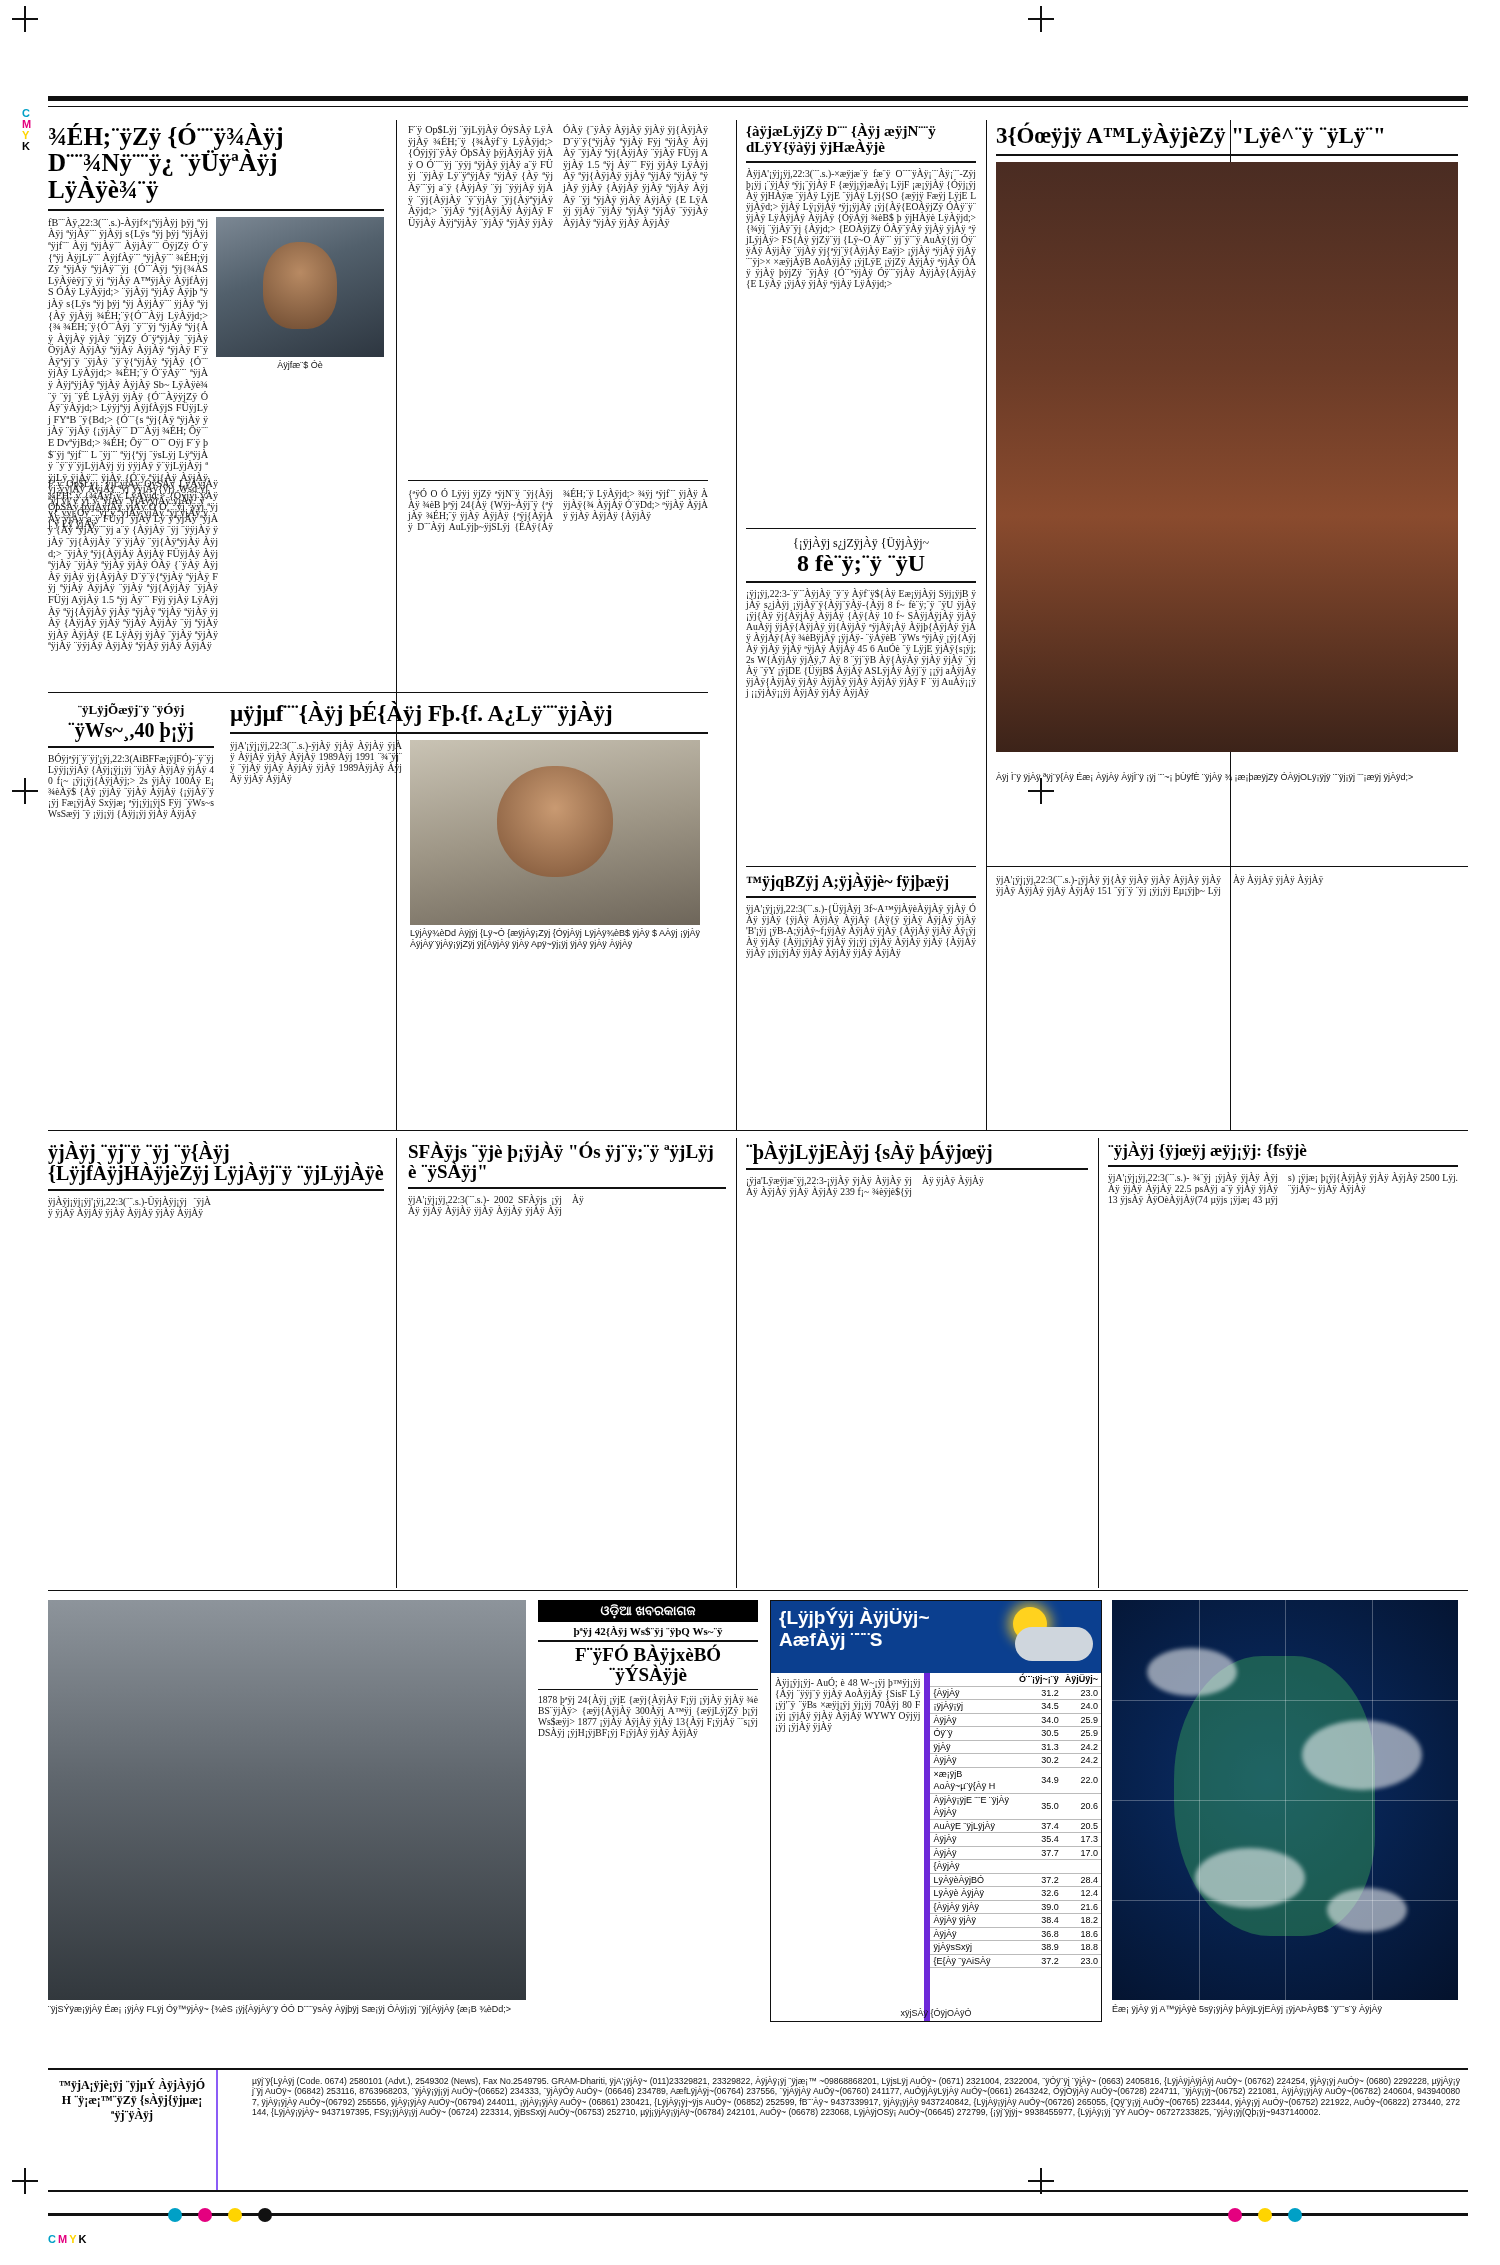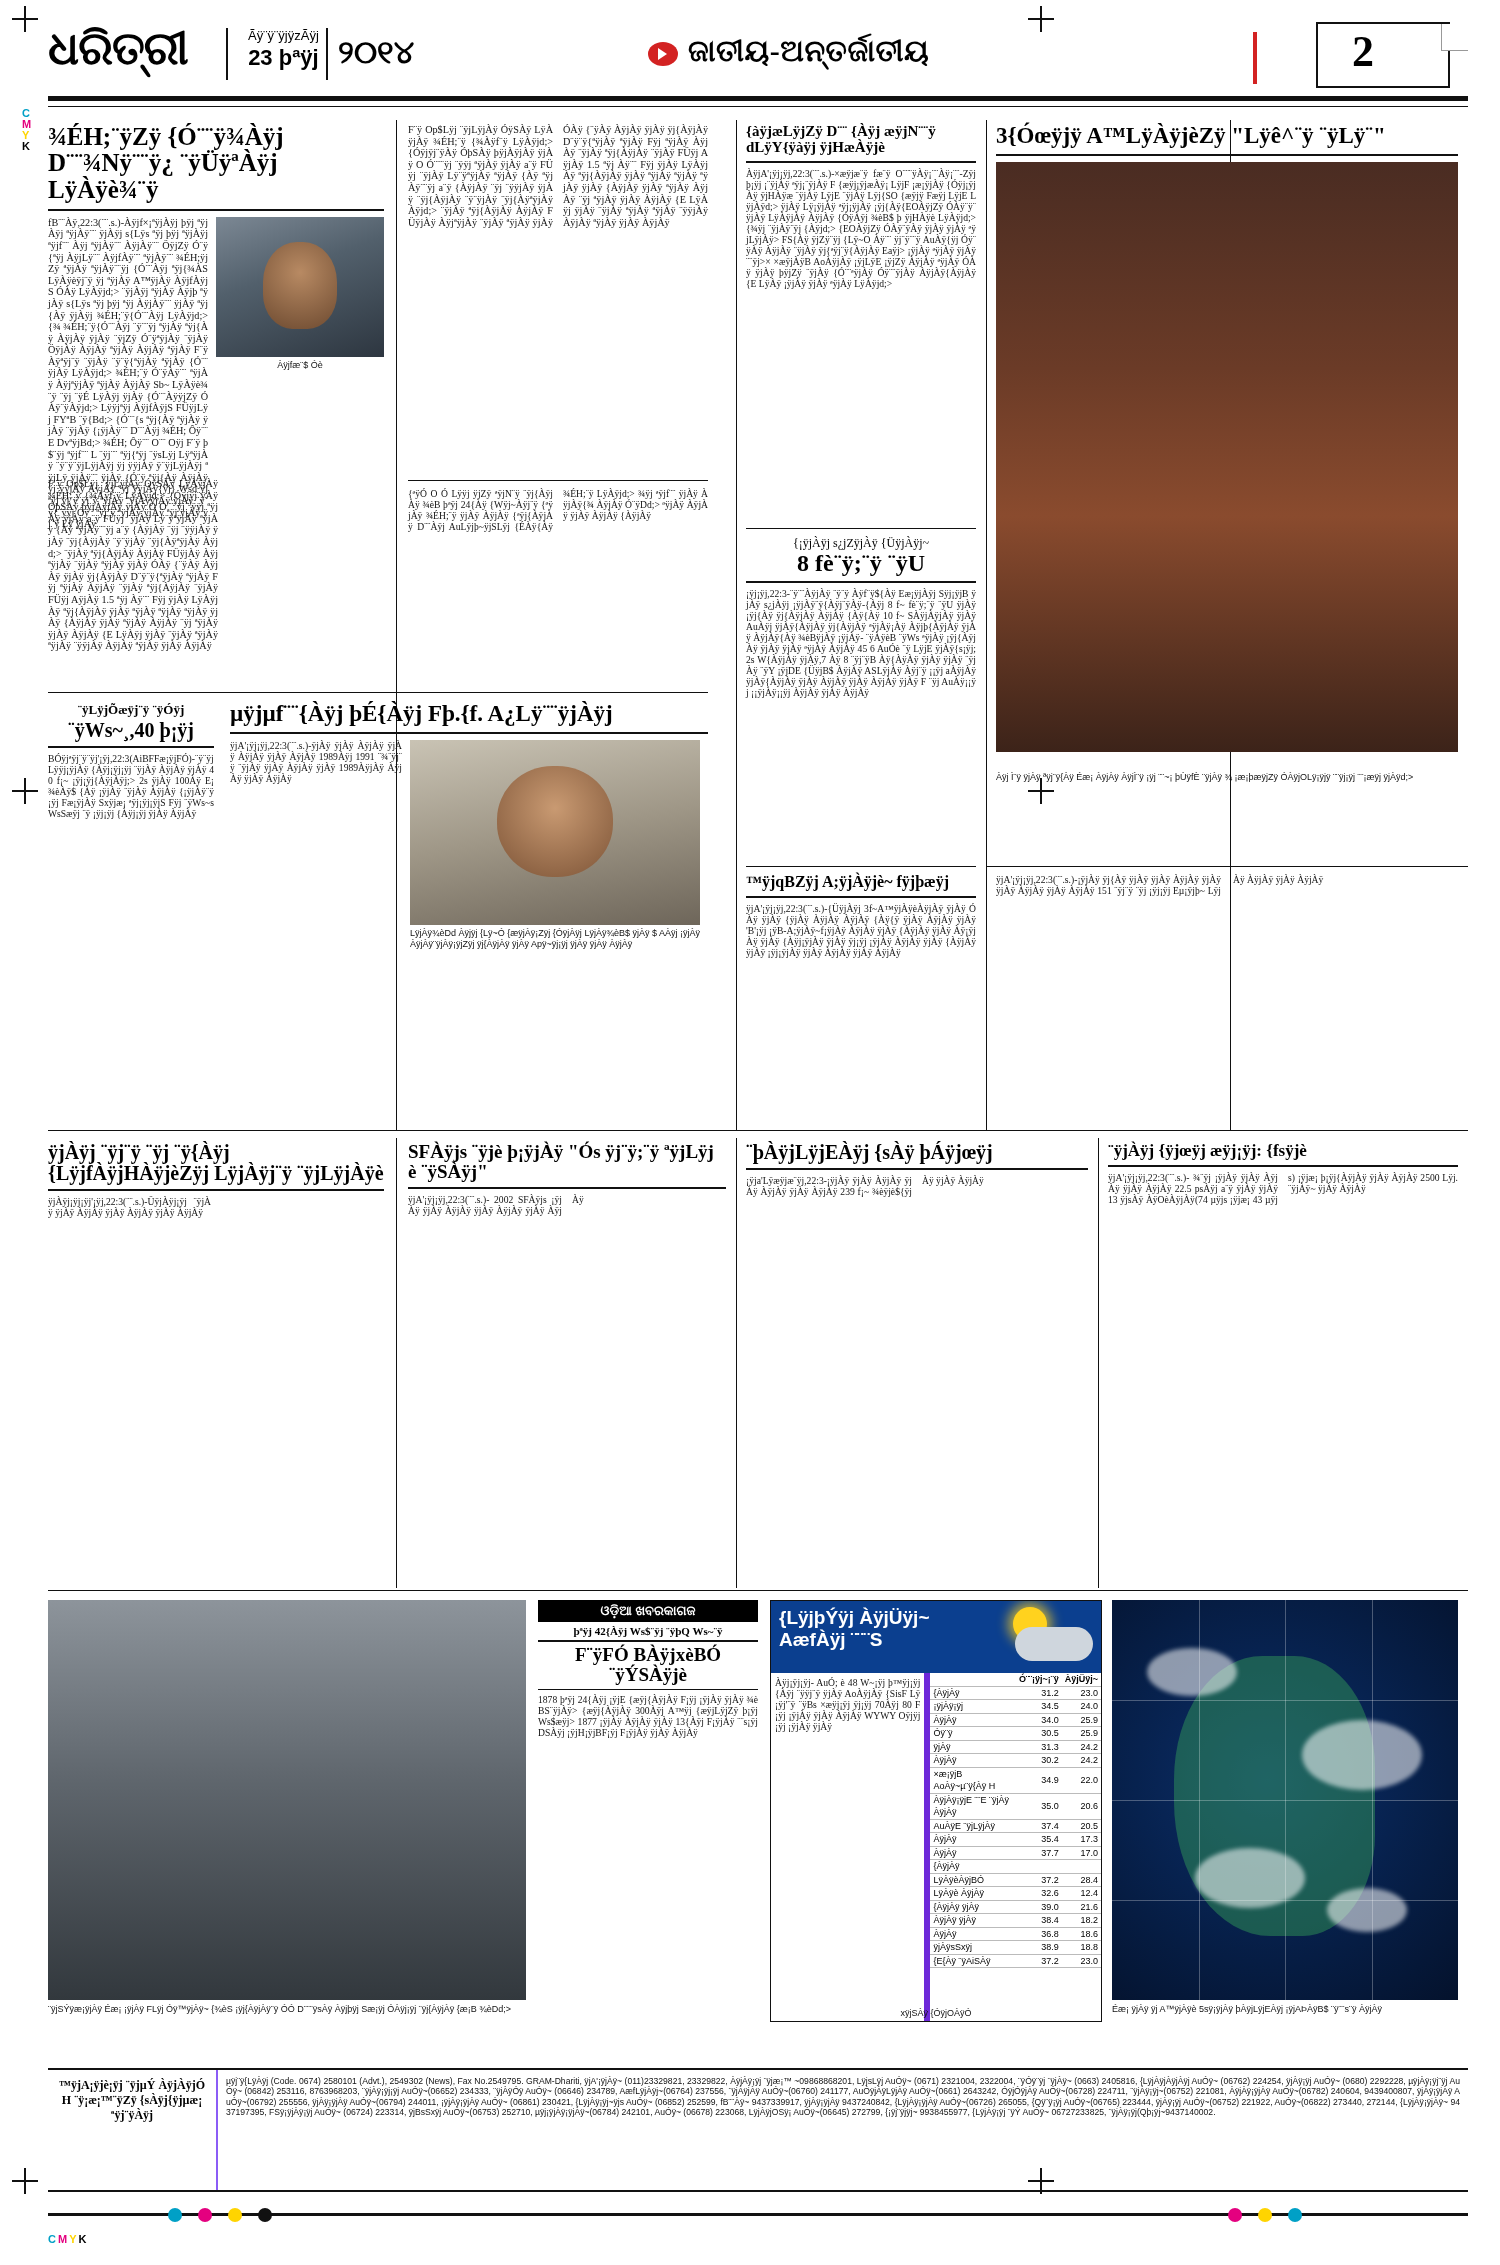--- a/index.html
+++ b/index.html
@@ -87,24 +87,6 @@
         <span class="k">K</span>
     </div>
 
-    <div class="masthead">
-      <div class="logo">ଧରିତ୍ରୀ</div>
-      <div class="vbar" style="left:178px;"></div>
-      <div class="dateblk">
-        <div class="l1">Ãÿ¨ÿ¨ÿjÿzÃÿj</div>
-        <div class="l2">23 þªÿj</div>
-      </div>
-      <div class="vbar" style="left:278px;"></div>
-      <div class="year">୨୦୧୪</div>
-      <div class="bulletdot"></div>
-      <div class="secthead">ଜାତୀୟ-ଅନ୍ତର୍ଜାତୀୟ</div>
-      <div class="redline"></div>
-      <div class="pagenum">
-        <div class="bx"></div>
-        <div class="num">2</div>
-        <div class="fold"></div>
-      </div>
-    </div>
     <div class="rule-thick" style="top:88px;"></div>
     <div class="rule-thin" style="top:98px;"></div>
 

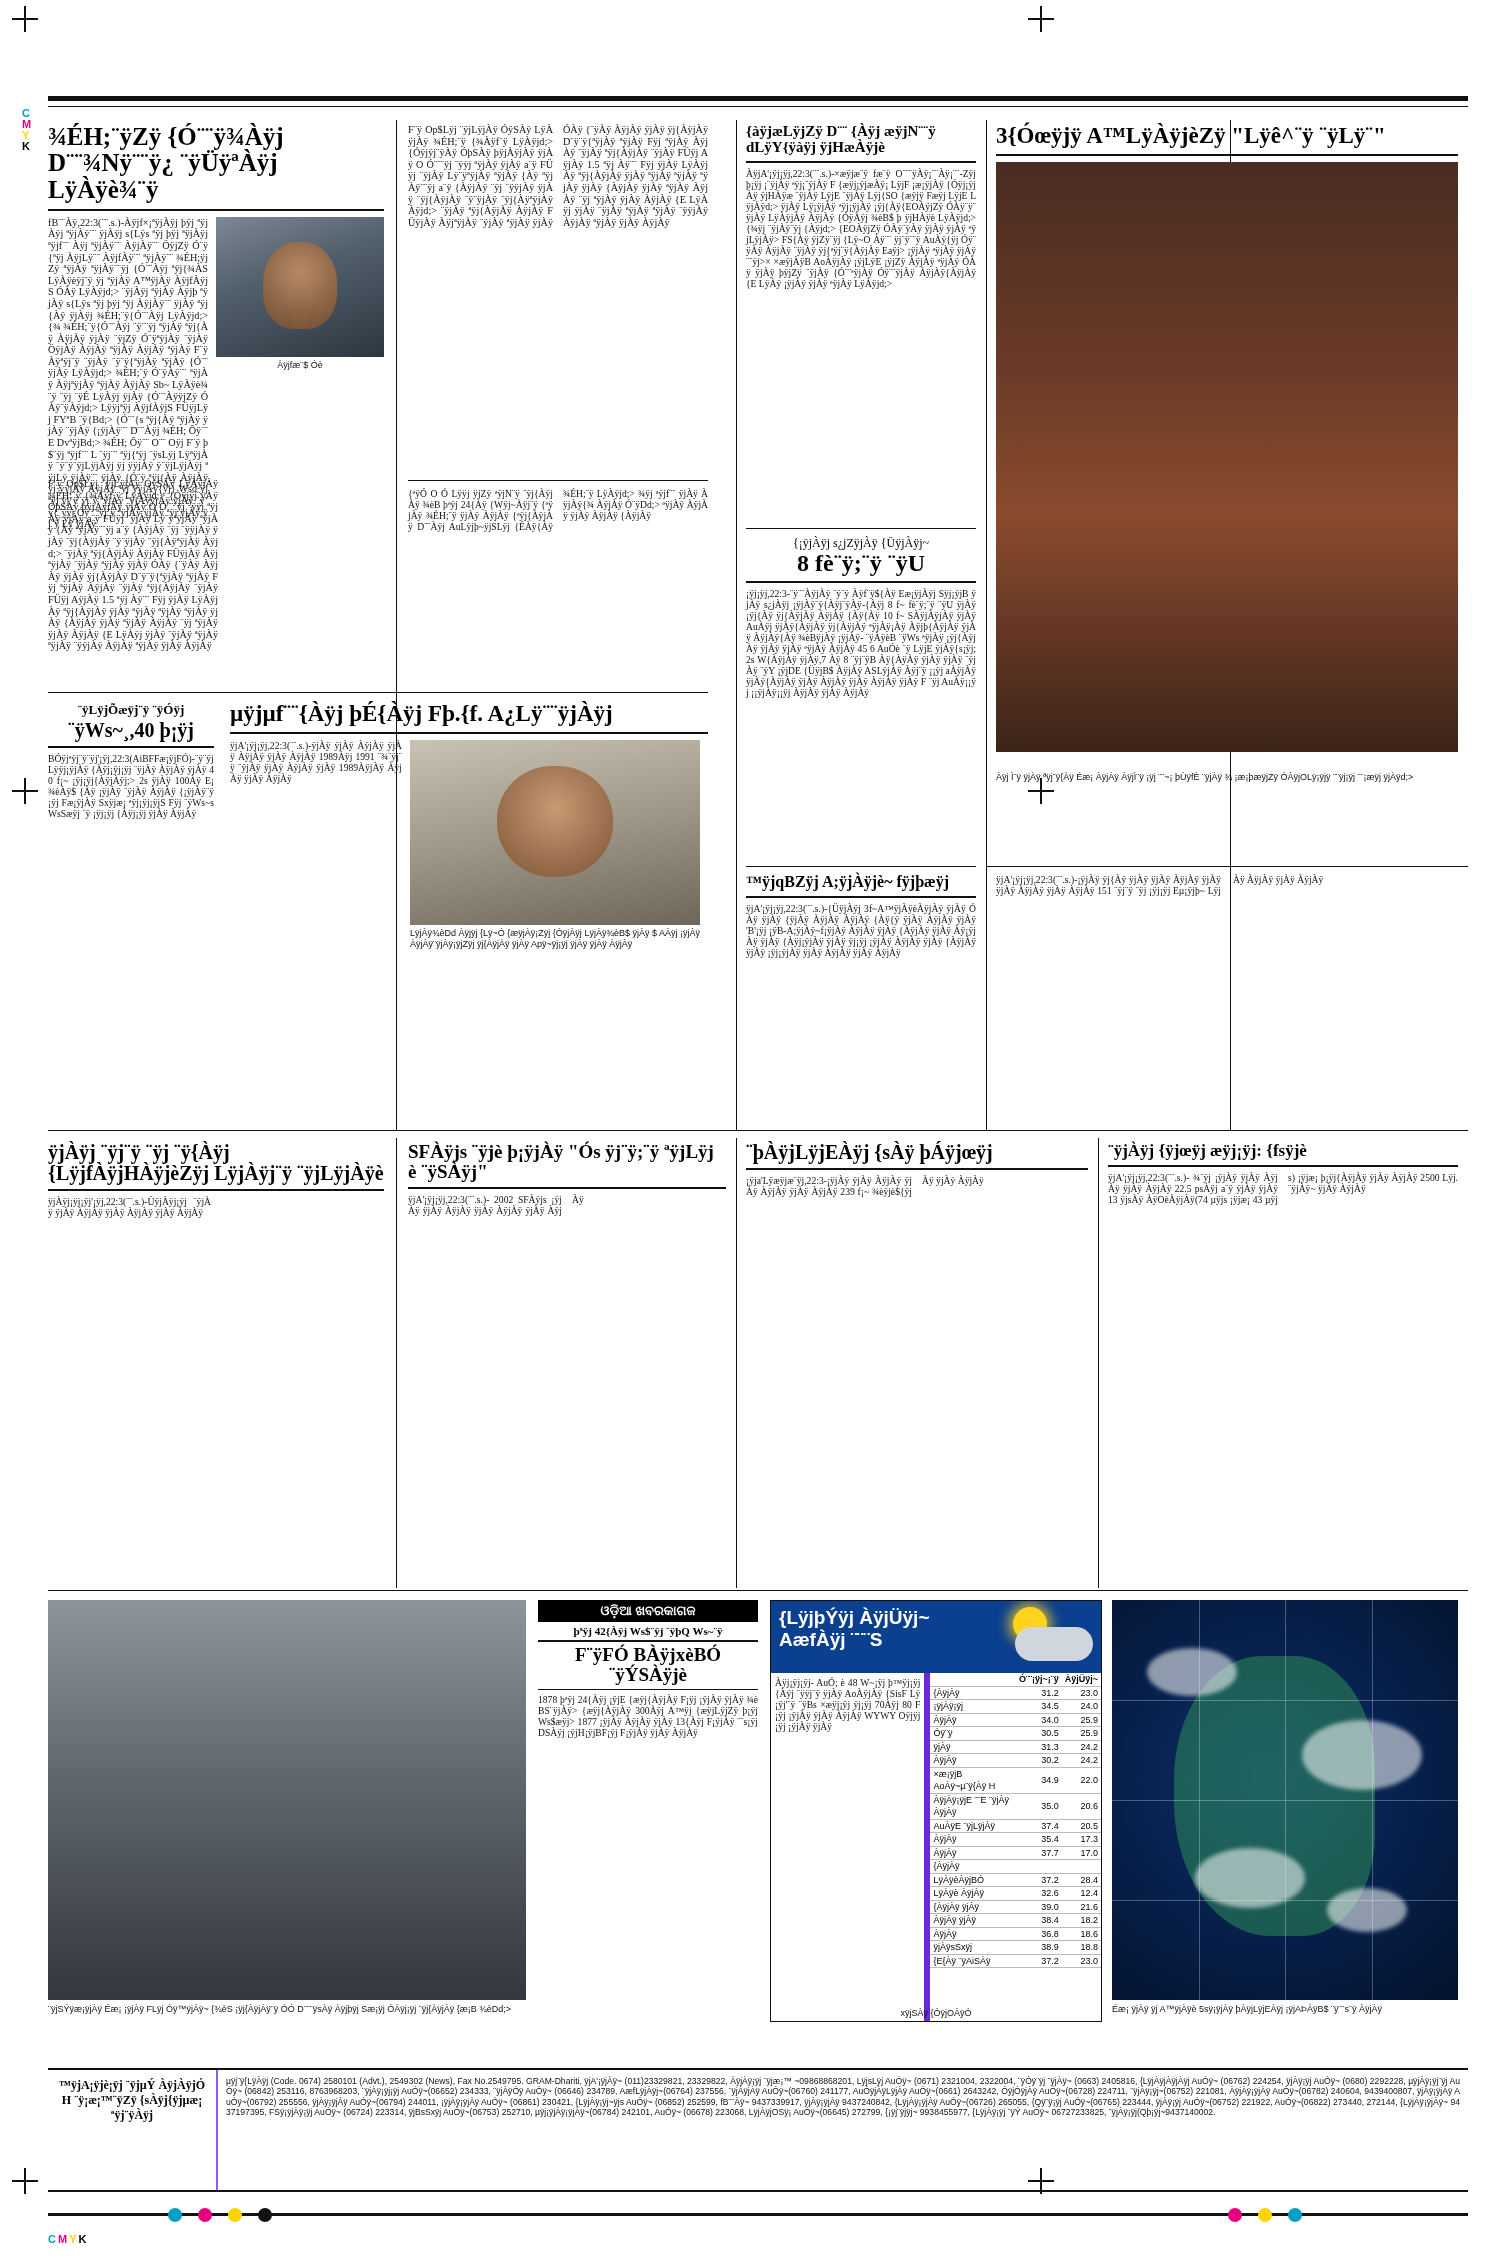--- a/index.html
+++ b/index.html
@@ -63,7 +63,7 @@
   .alm-head{background:#000000;color:#fff;font-family:"Liberation Sans",sans-serif;font-weight:bold;text-align:center;}
   
   .imprint{position:absolute;border-top:2px solid #111;border-bottom:2px solid #111;}
-  .imprint-txt{font-family:"Liberation Sans",sans-serif;font-size:8.6px;line-height:10.4px;text-align:justify;color:#111;word-break:break-all;}
+  .imprint-txt{font-family:"Liberation Sans",sans-serif;font-size:8.6px;line-height:10.4px;text-align:justify;color:#111;word-break:break-all;margin-left:26px;}
   .imp-left{font-family:"Liberation Serif",serif;font-size:12px;line-height:15px;text-align:center;font-weight:bold;}
   .colorbar{position:absolute;left:30px;bottom:10px;width:1420px;height:22px;}
   .cb-dot{position:absolute;width:14px;height:14px;border-radius:50%;top:4px;}

